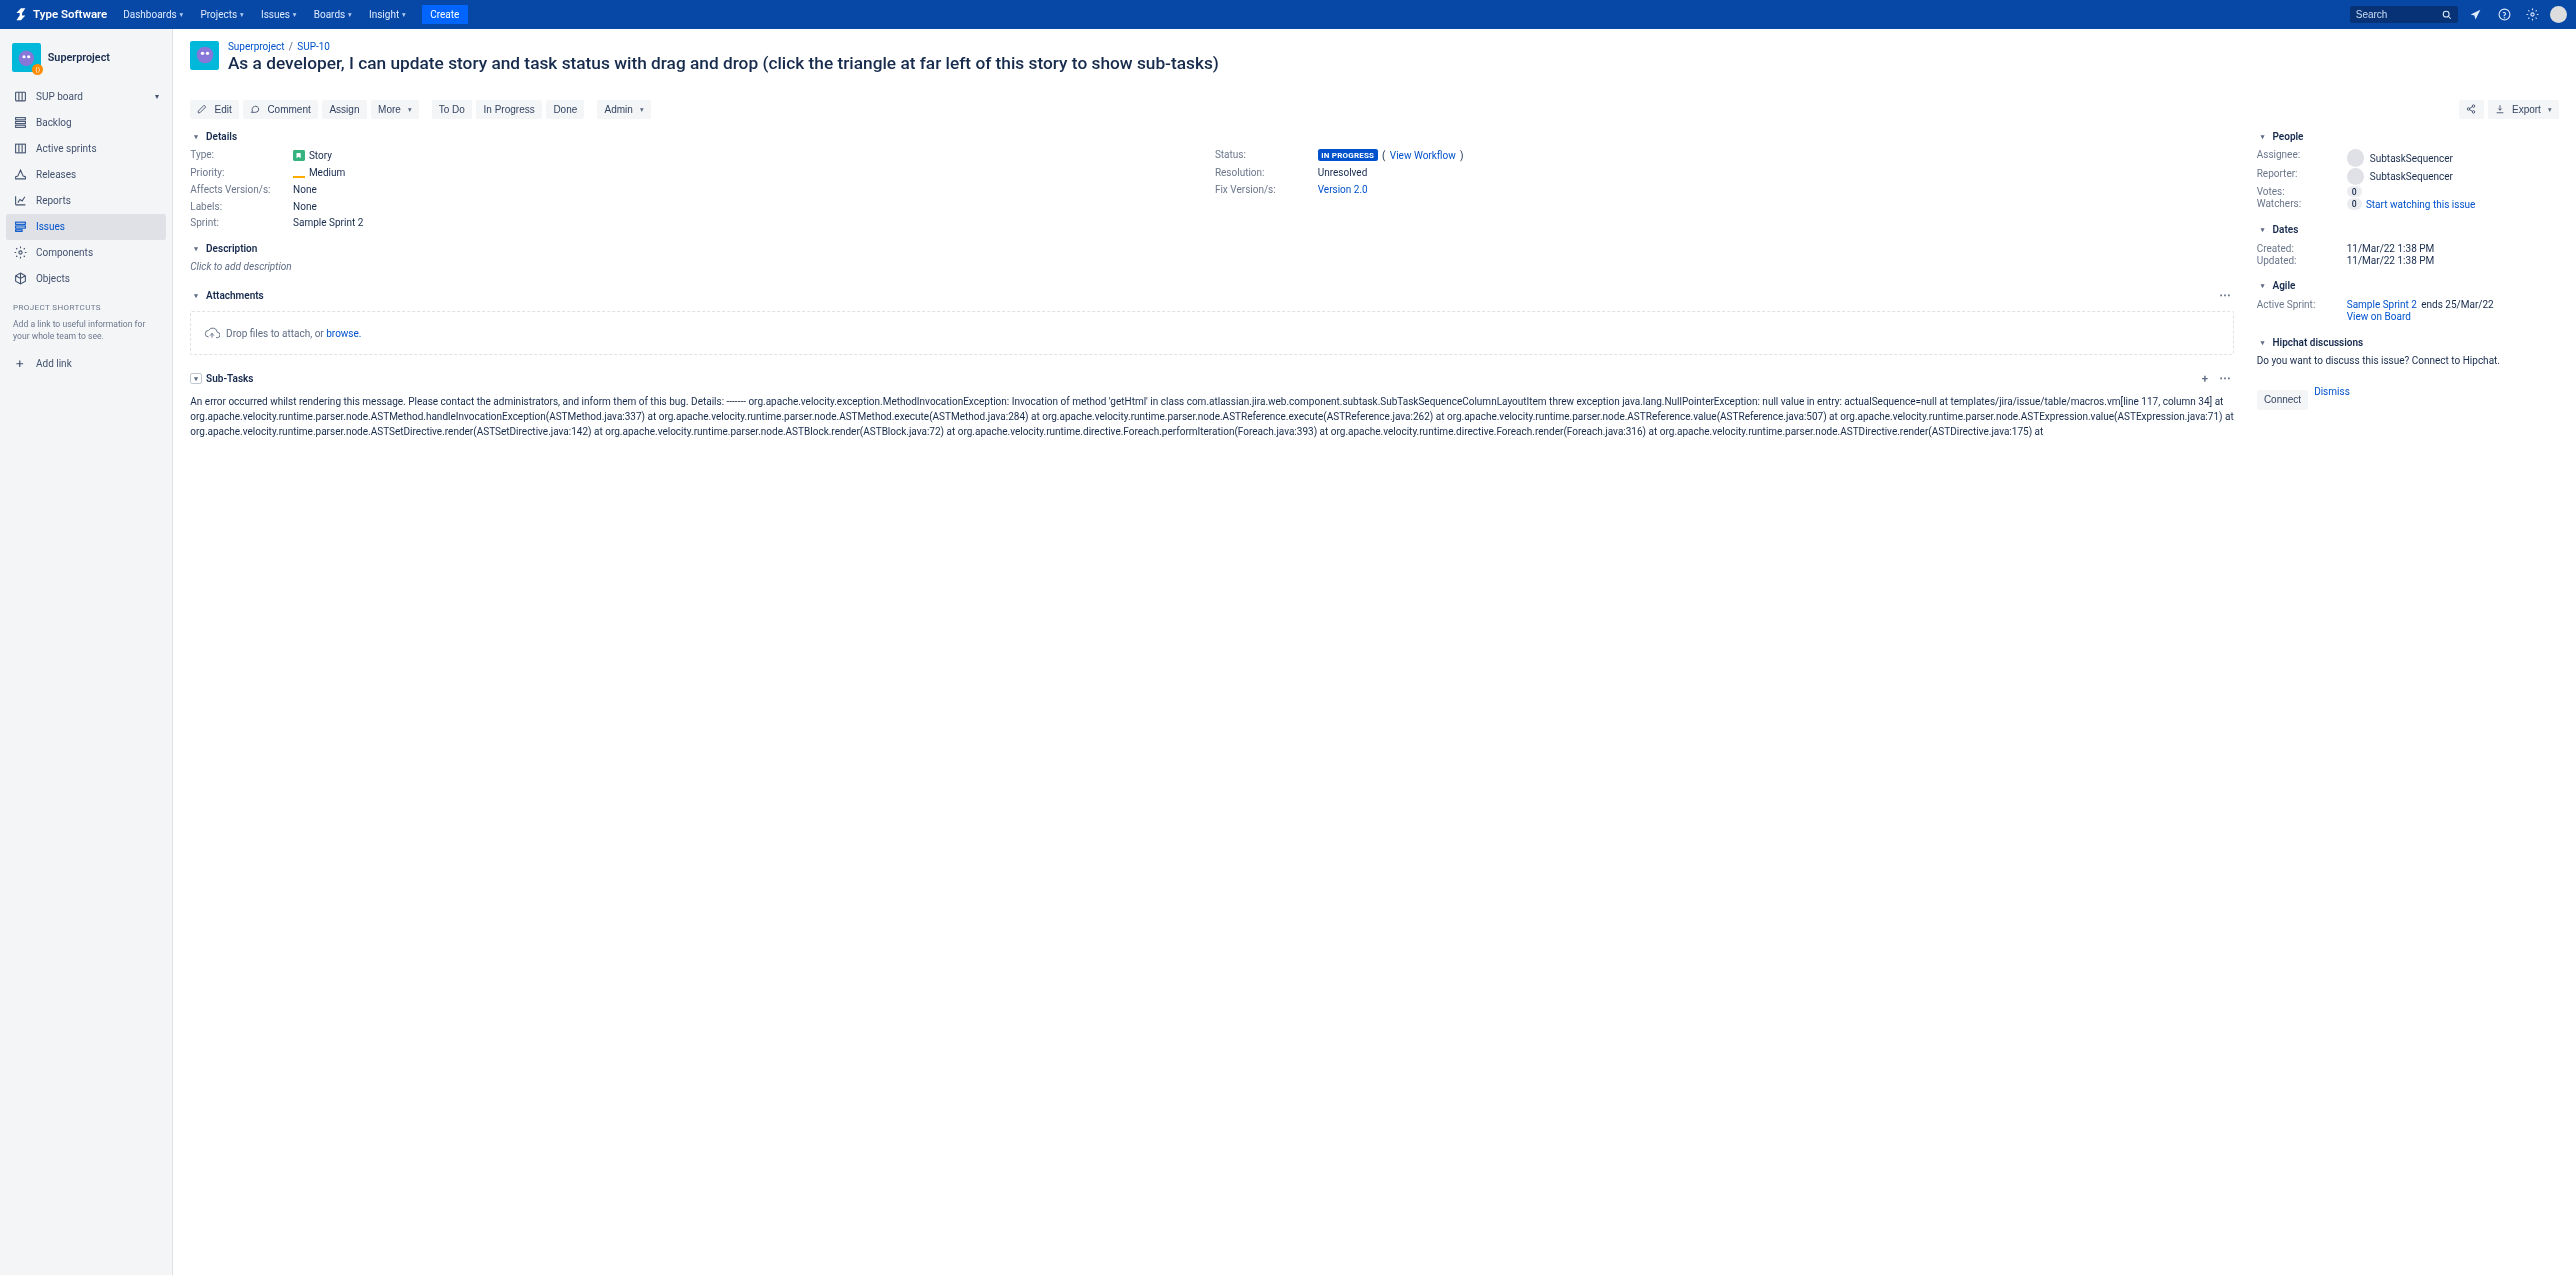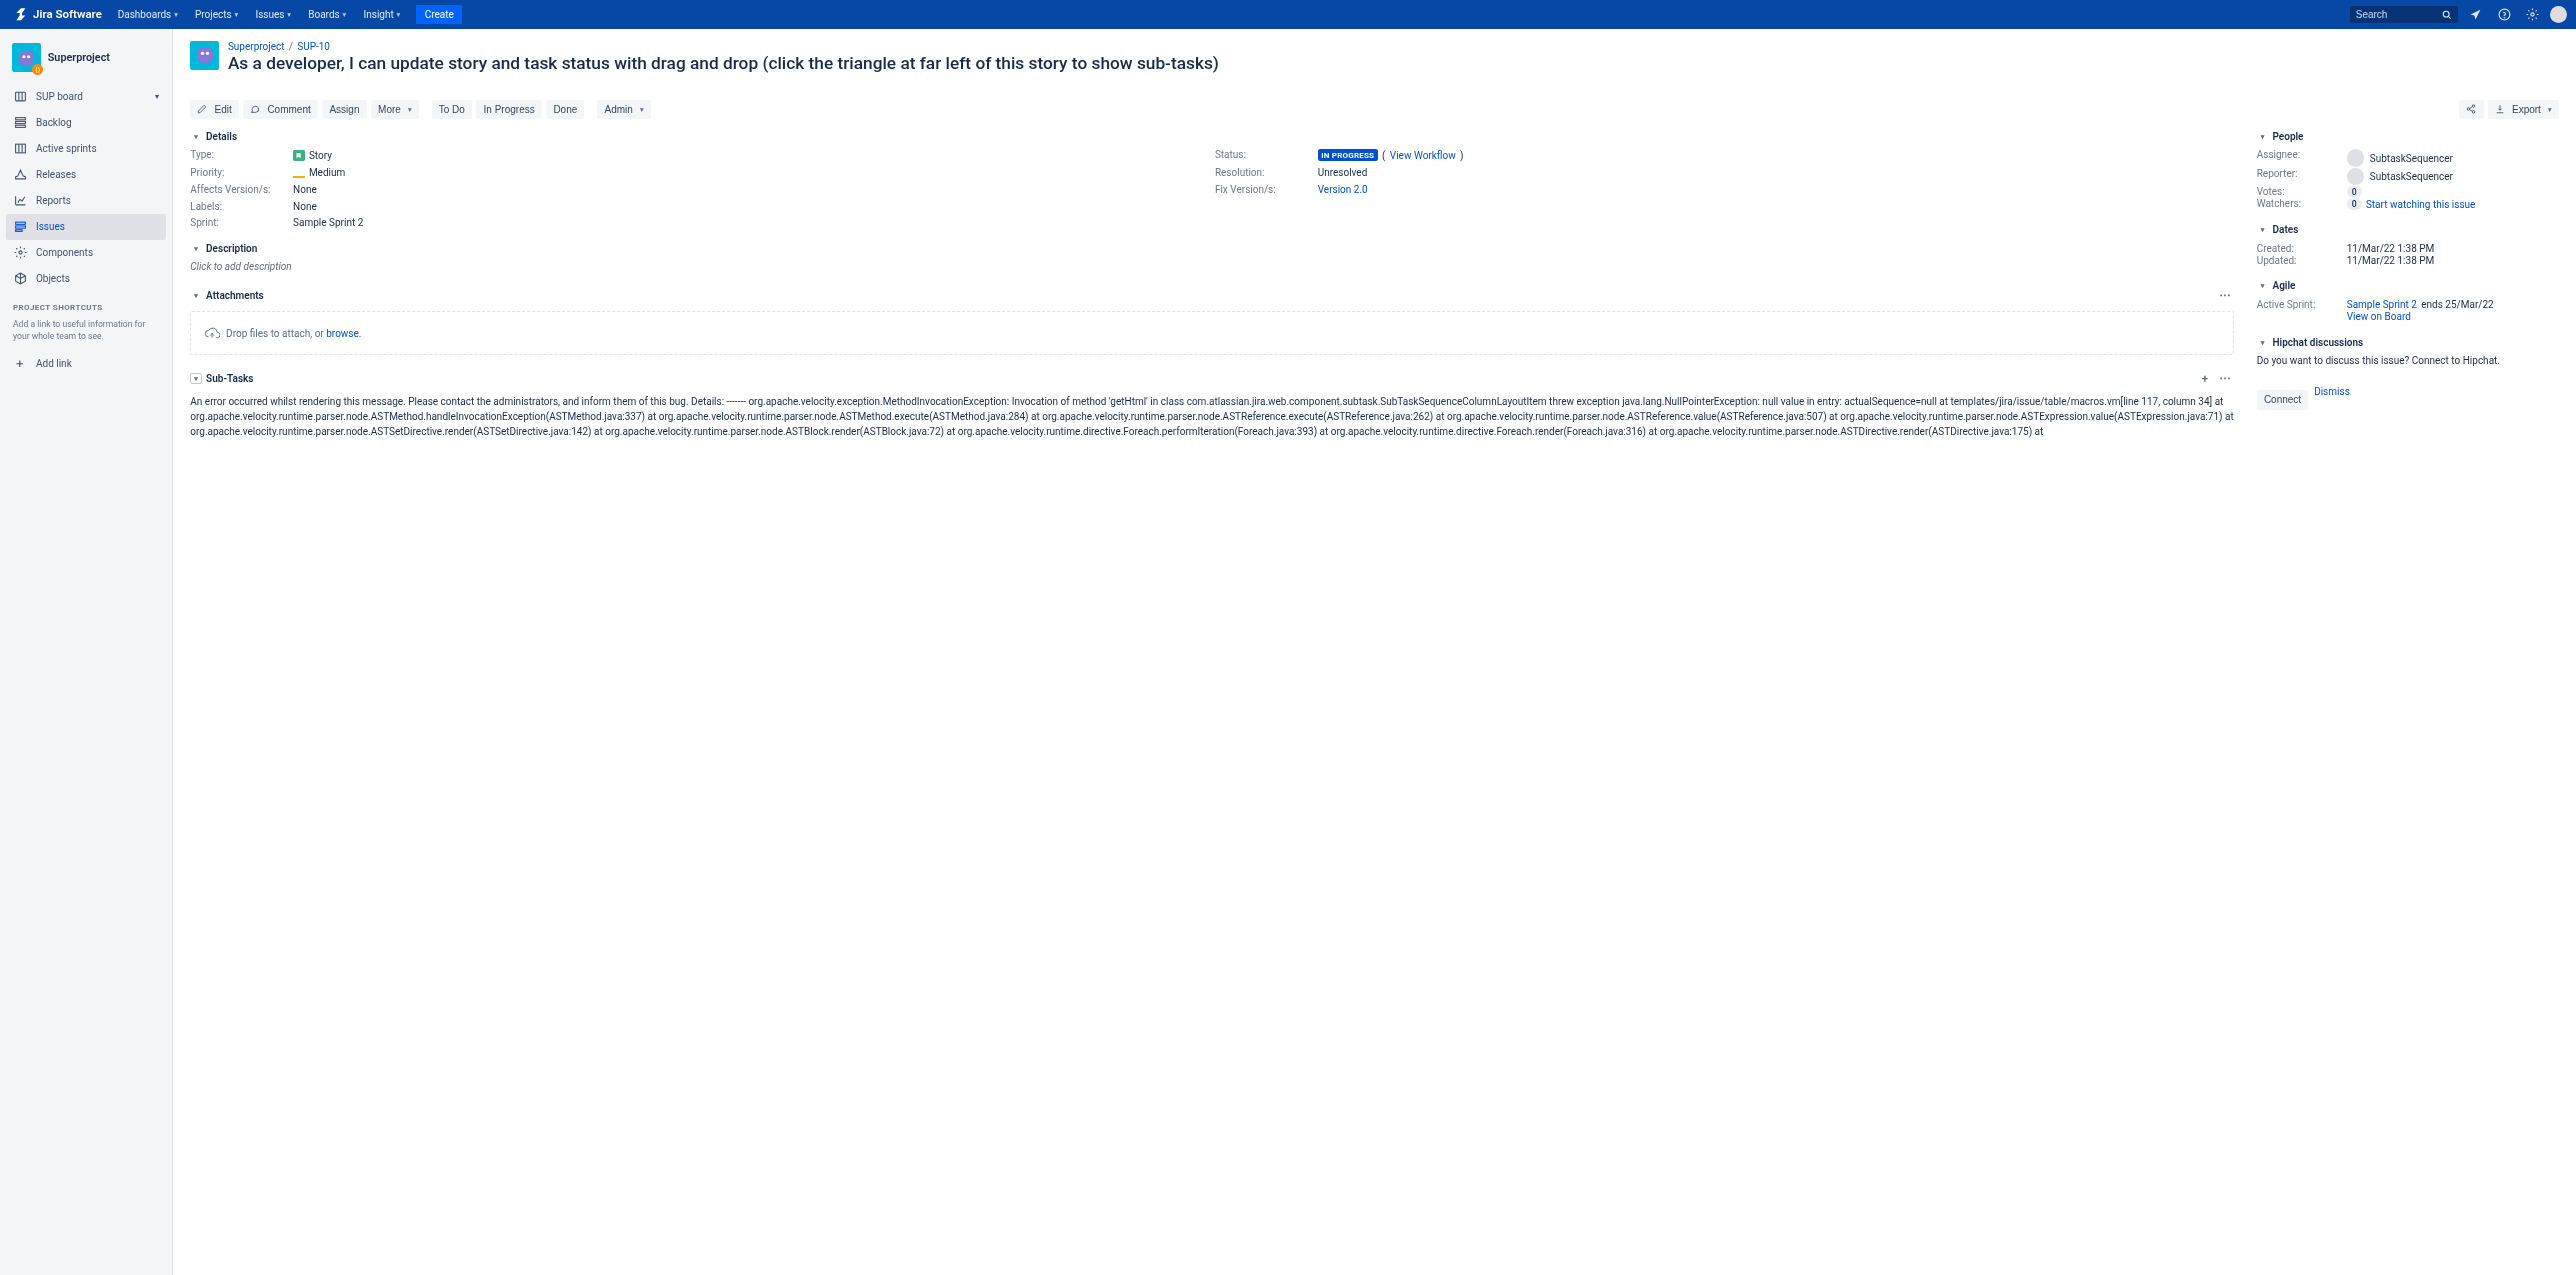--- a/index.html
+++ b/index.html
@@ -88,7 +88,7 @@
       <svg viewBox="0 0 24 24" fill="#fff">
           <path d="M11.5 2L4 10h5.5v4L4 22h7.5l7.5-8h-5.5v-4L19 2z"></path>
         </svg>
-      <span>Jira Software</span>
+      <span>Type Software</span>
     </div>
     <div class="nav-item">
         <span>Dashboards</span>

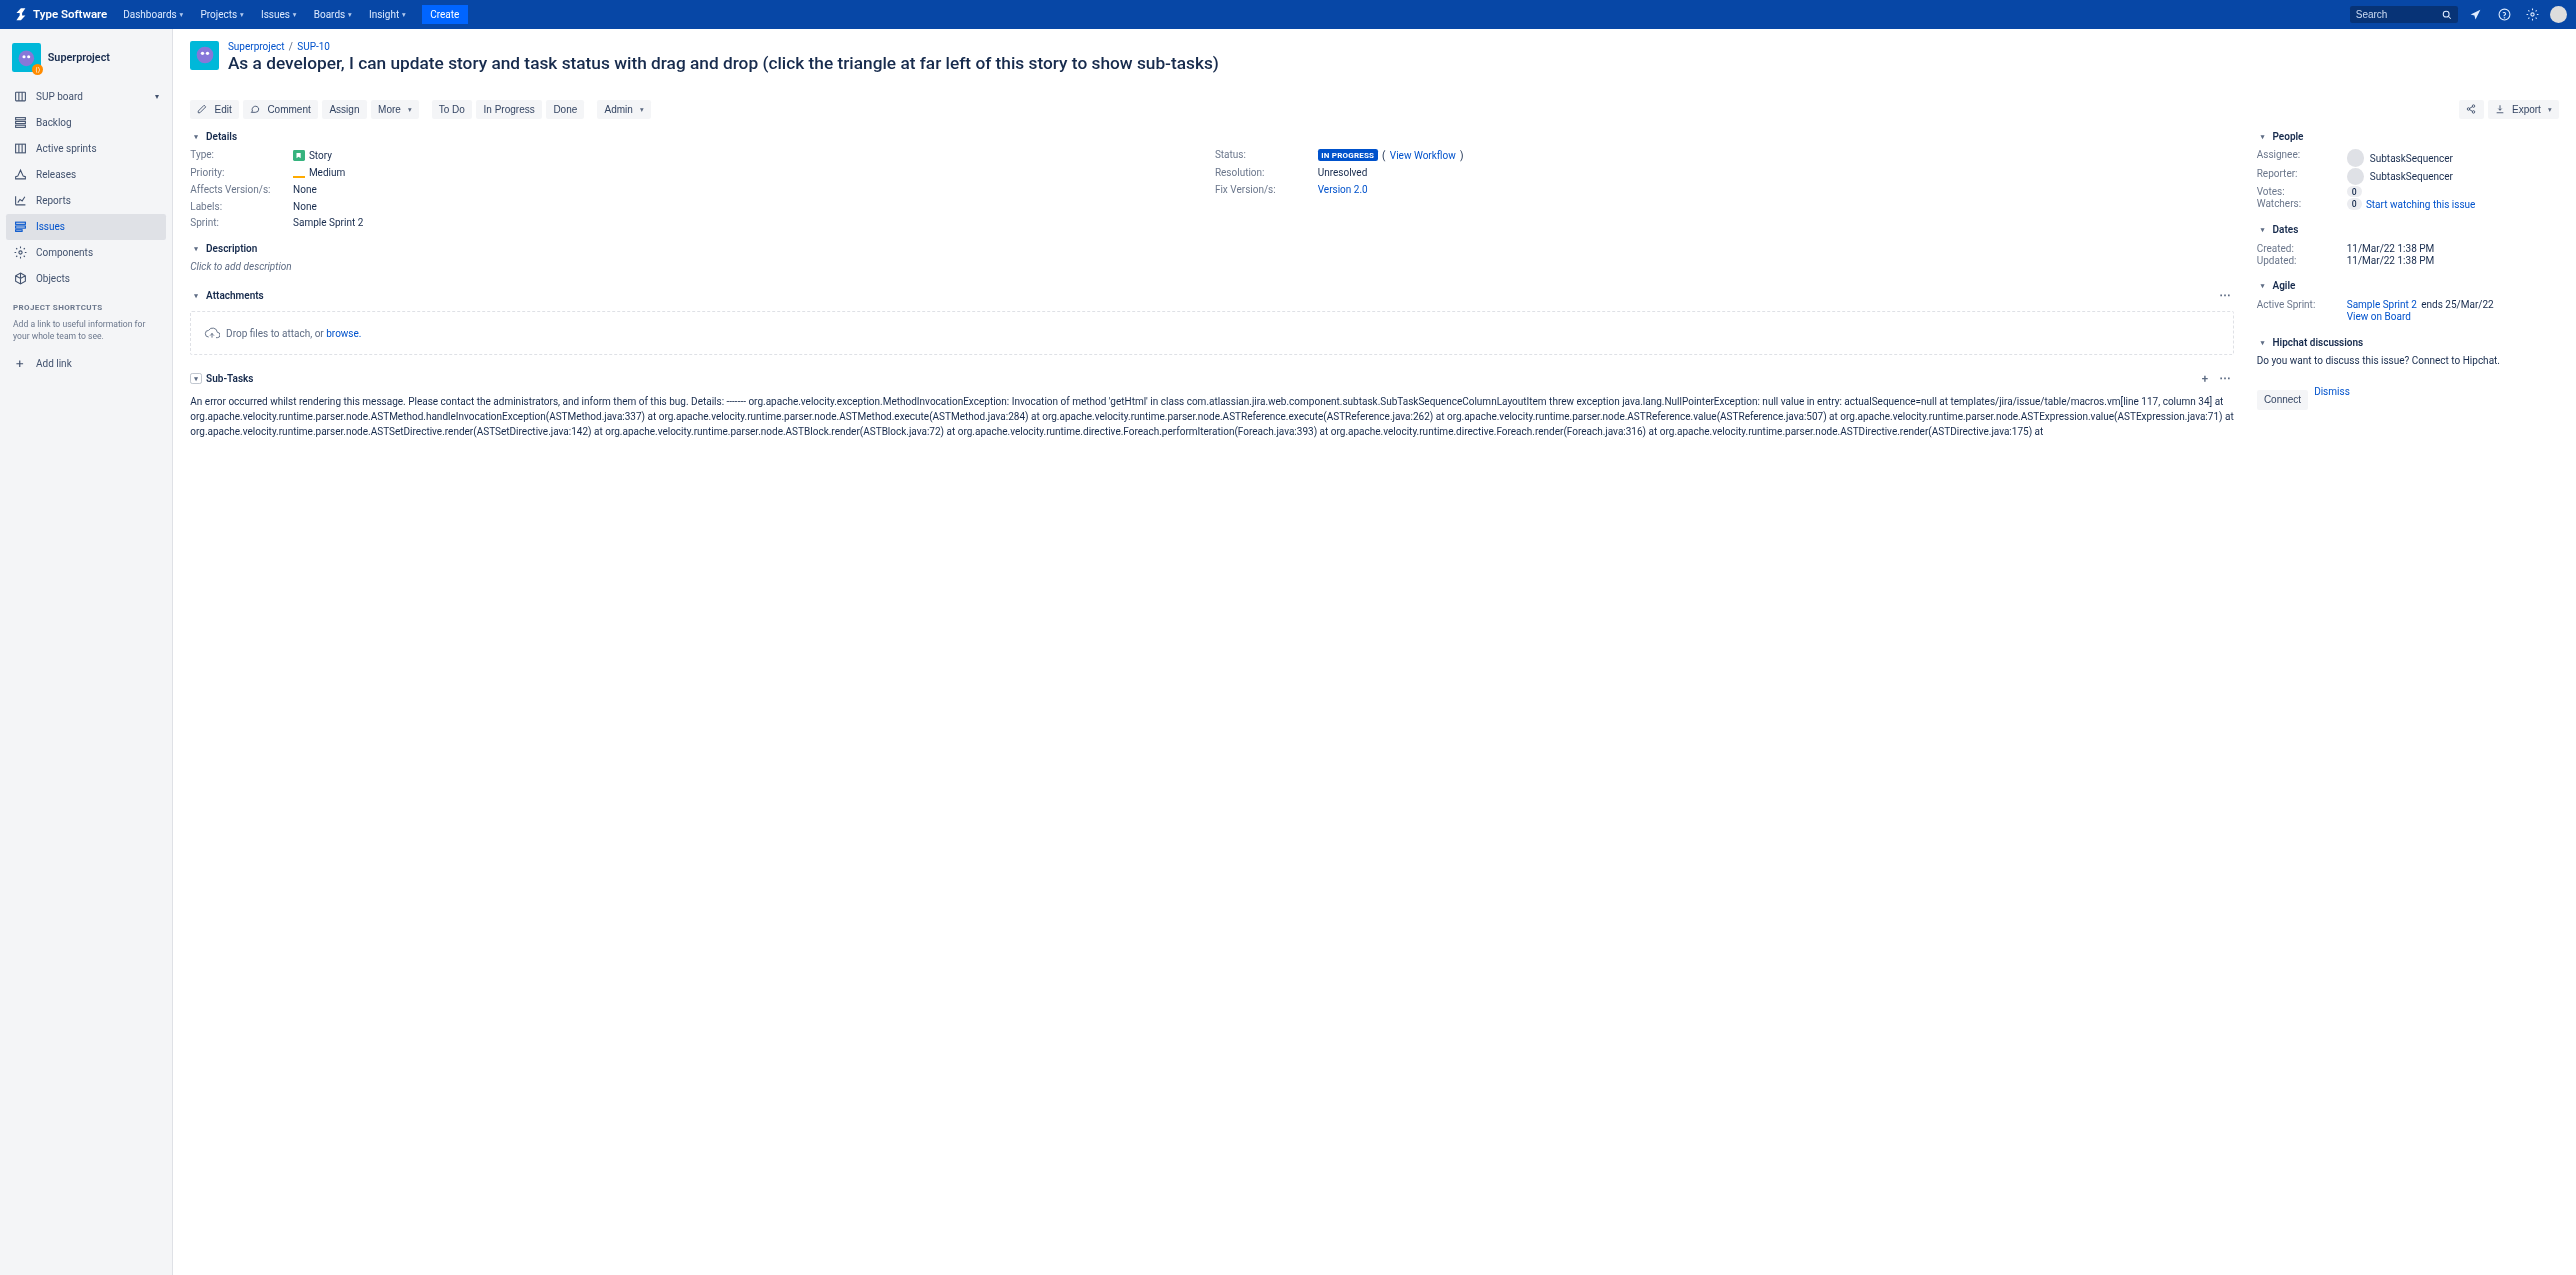--- a/index.html
+++ b/index.html
@@ -32,7 +32,7 @@
 .sidebar-item.selected { background: #dfe1e6; color: #0052cc; }
 .sidebar-item .icon { width: 14.4px; height: 14.4px; display: flex; align-items: center; justify-content: center; }
 .sidebar-item .expand { margin-left: auto; font-size: 8px; }
-.sidebar-section-title { font-size: 8px; font-weight: 700; color: #6b778c; padding: 11.5px 7.2px 2.9px; text-transform: uppercase; letter-spacing: 0.4px; }
+.sidebar-section-title { font-size: 8px; font-weight: 400; color: #6b778c; padding: 11.5px 7.2px 2.9px; text-transform: uppercase; letter-spacing: 0.4px; }
 .sidebar-hint { font-size: 8.6px; color: #6b778c; padding: 2.9px 7.2px 8.6px; line-height: 1.4; }
 
 

